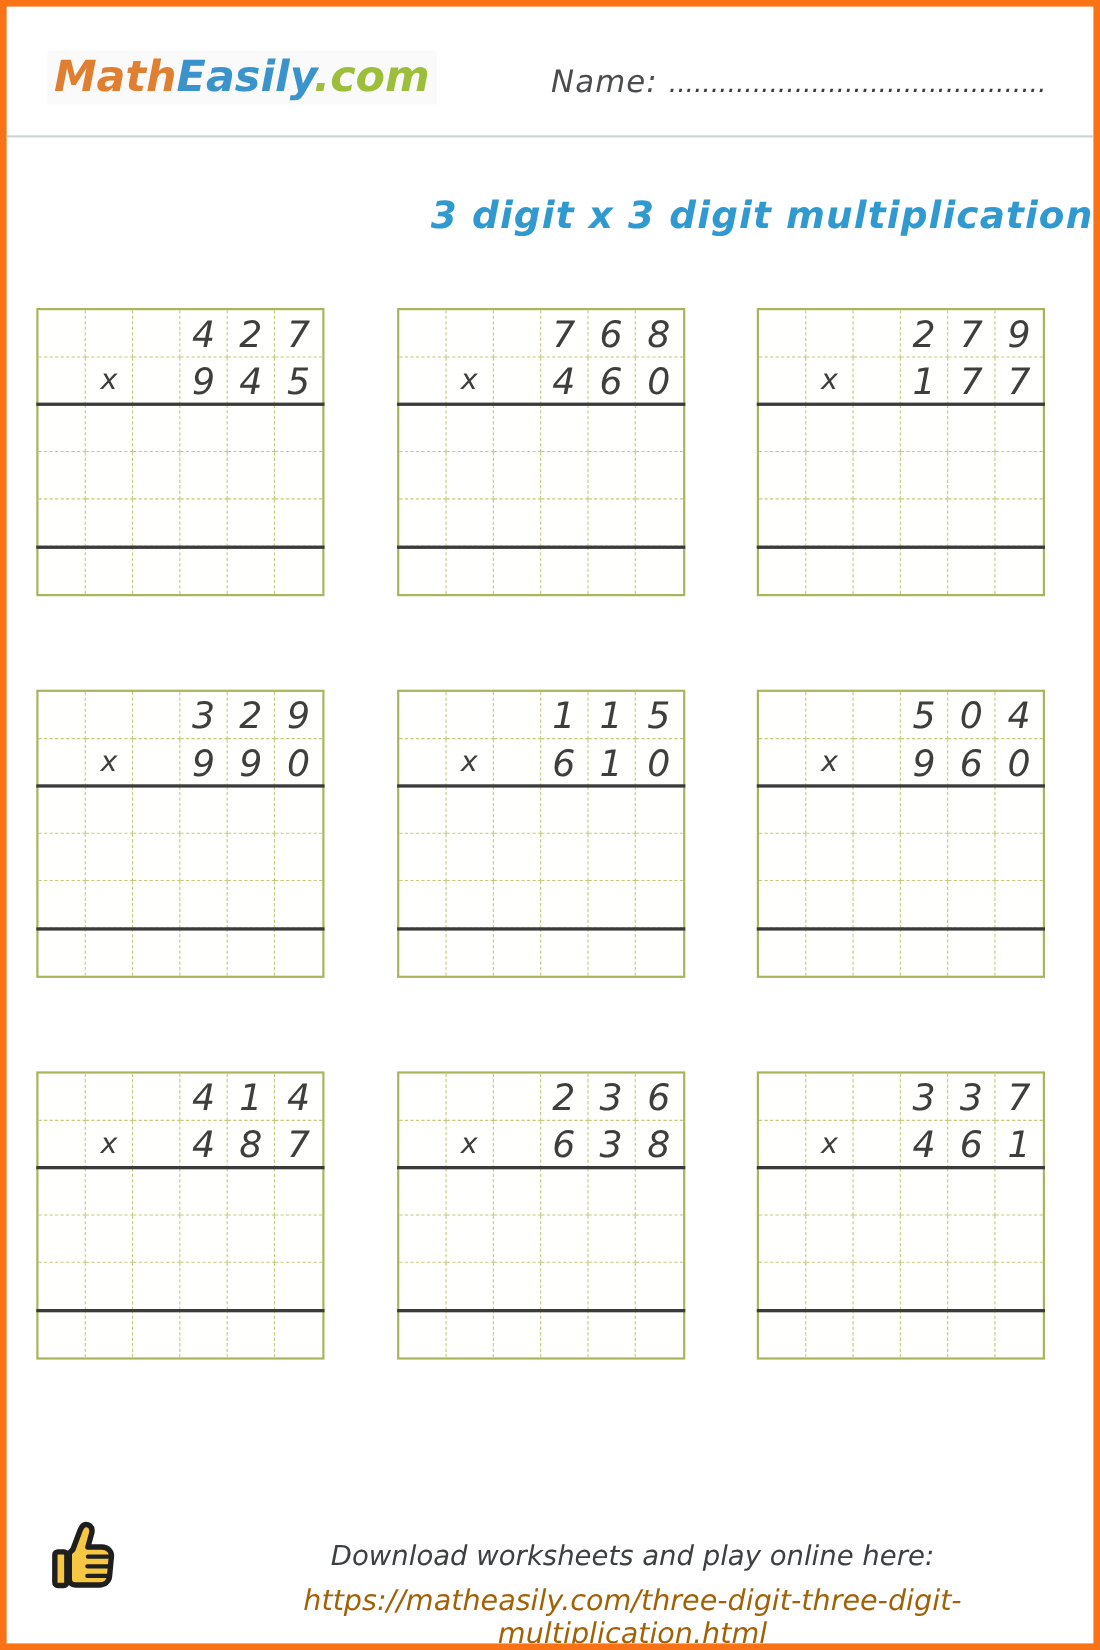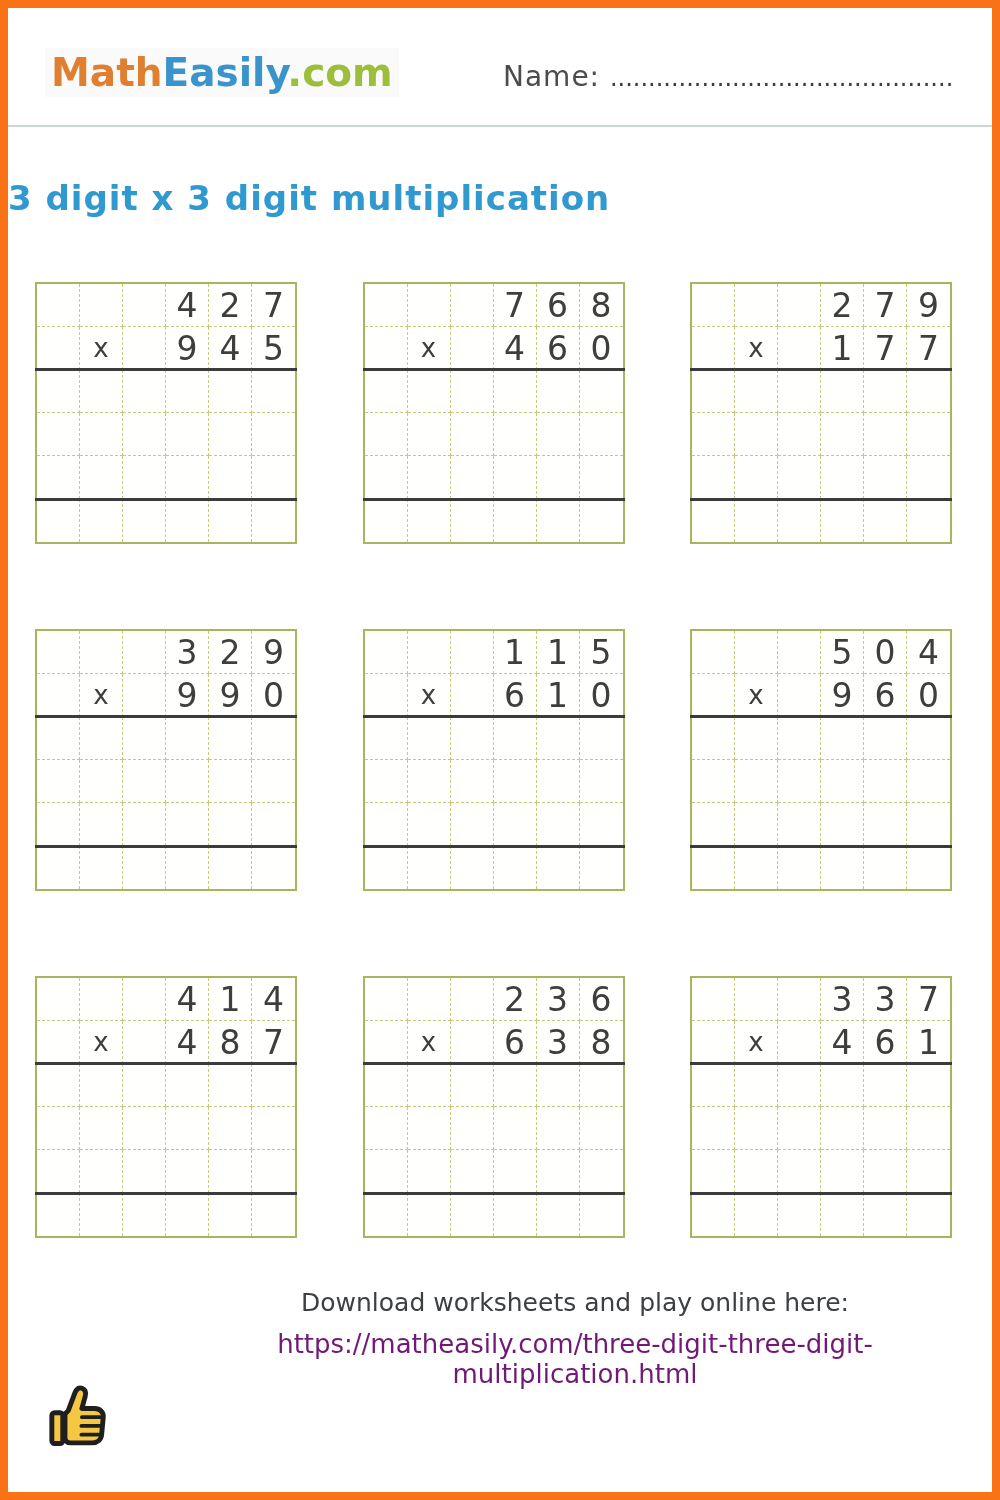--- a/index.html
+++ b/index.html
@@ -9,9 +9,10 @@
     width:1000px; height:1500px;
     margin:0 auto;
     background:#ffffff;
-    border:8px solid #f97316;
+    border:6px solid #f97316;
     font-family:"DejaVu Sans","Liberation Sans",sans-serif;
     overflow:hidden;
+    font-style:italic;
   }
   
   .logo {

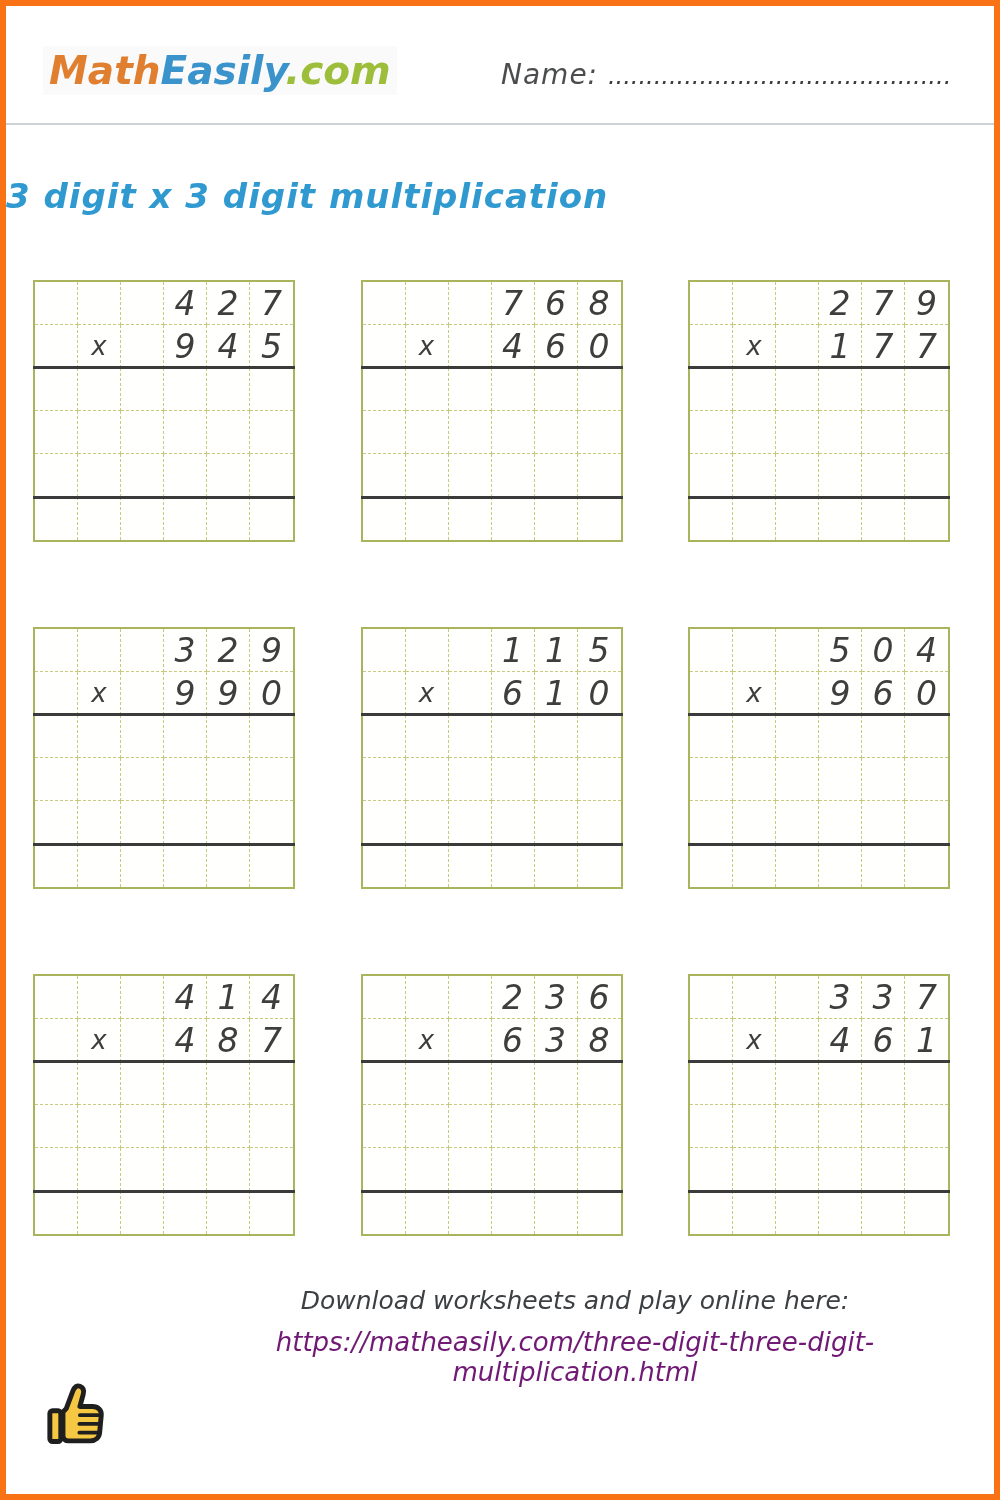--- a/index.html
+++ b/index.html
@@ -36,7 +36,7 @@
   
   .title {
     position:absolute; left:0; top:170px; width:100%;
-    text-align:left;
+    text-align:right;
     font-size:34px; font-weight:bold; letter-spacing:1px;
     color:#2f99d0;
   }

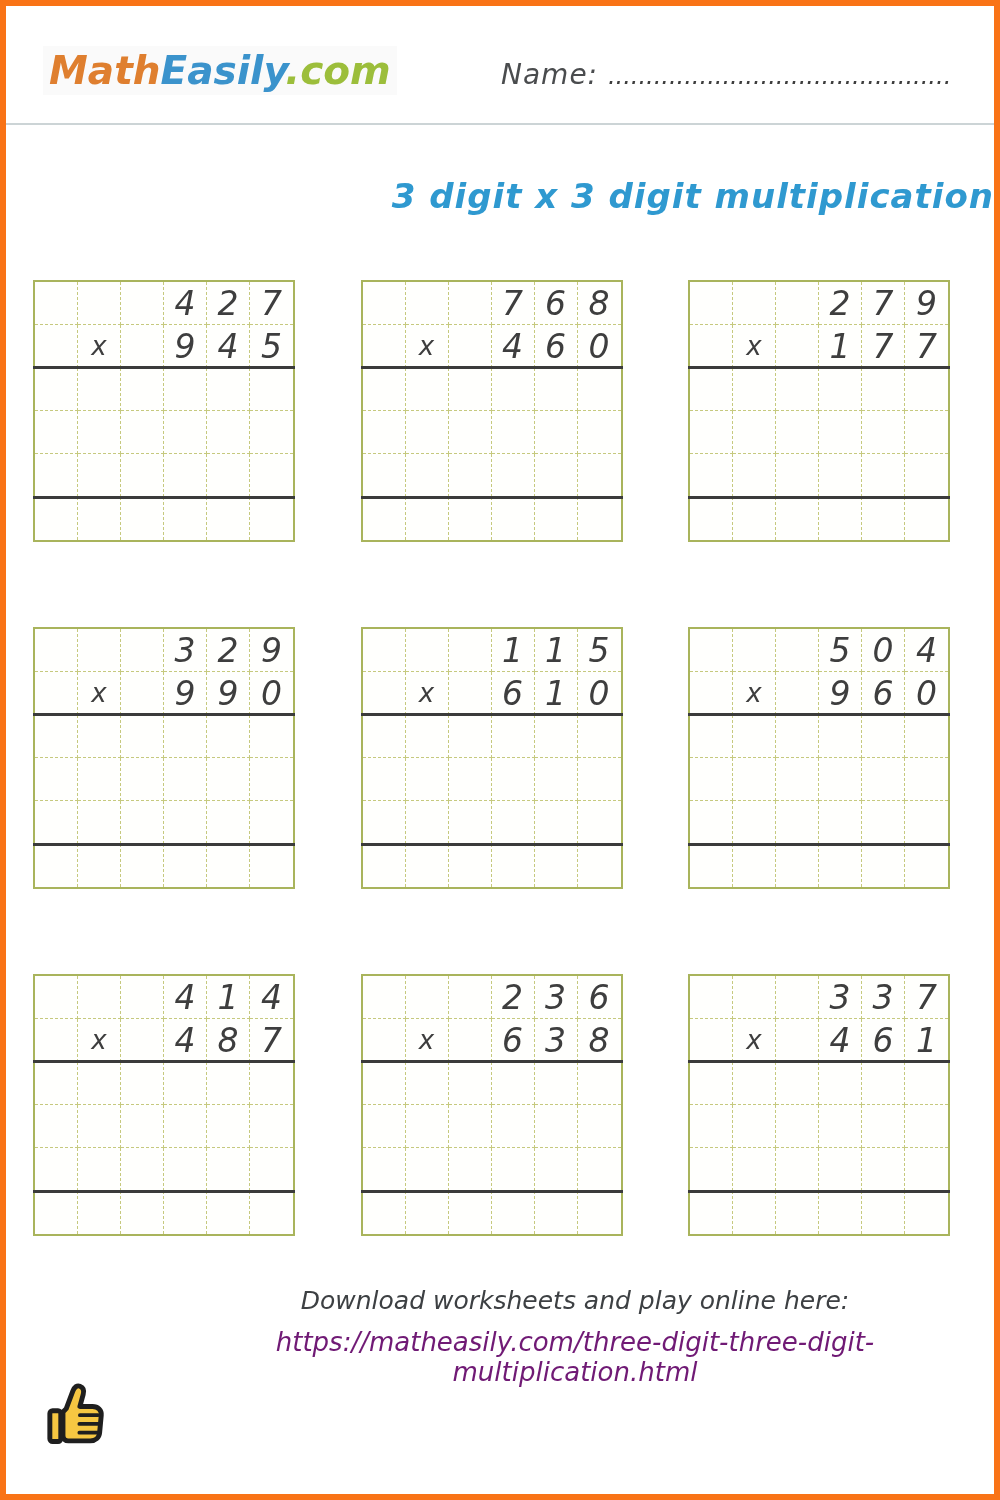--- a/index.html
+++ b/index.html
@@ -75,7 +75,7 @@
   .rule-bottom { top:214px; }
   
   .footer {
-    position:absolute; left:0; top:1280px; width:100%;
+    position:absolute; left:0; top:1394px; width:100%;
     padding-left:150px;
     text-align:center;
   }

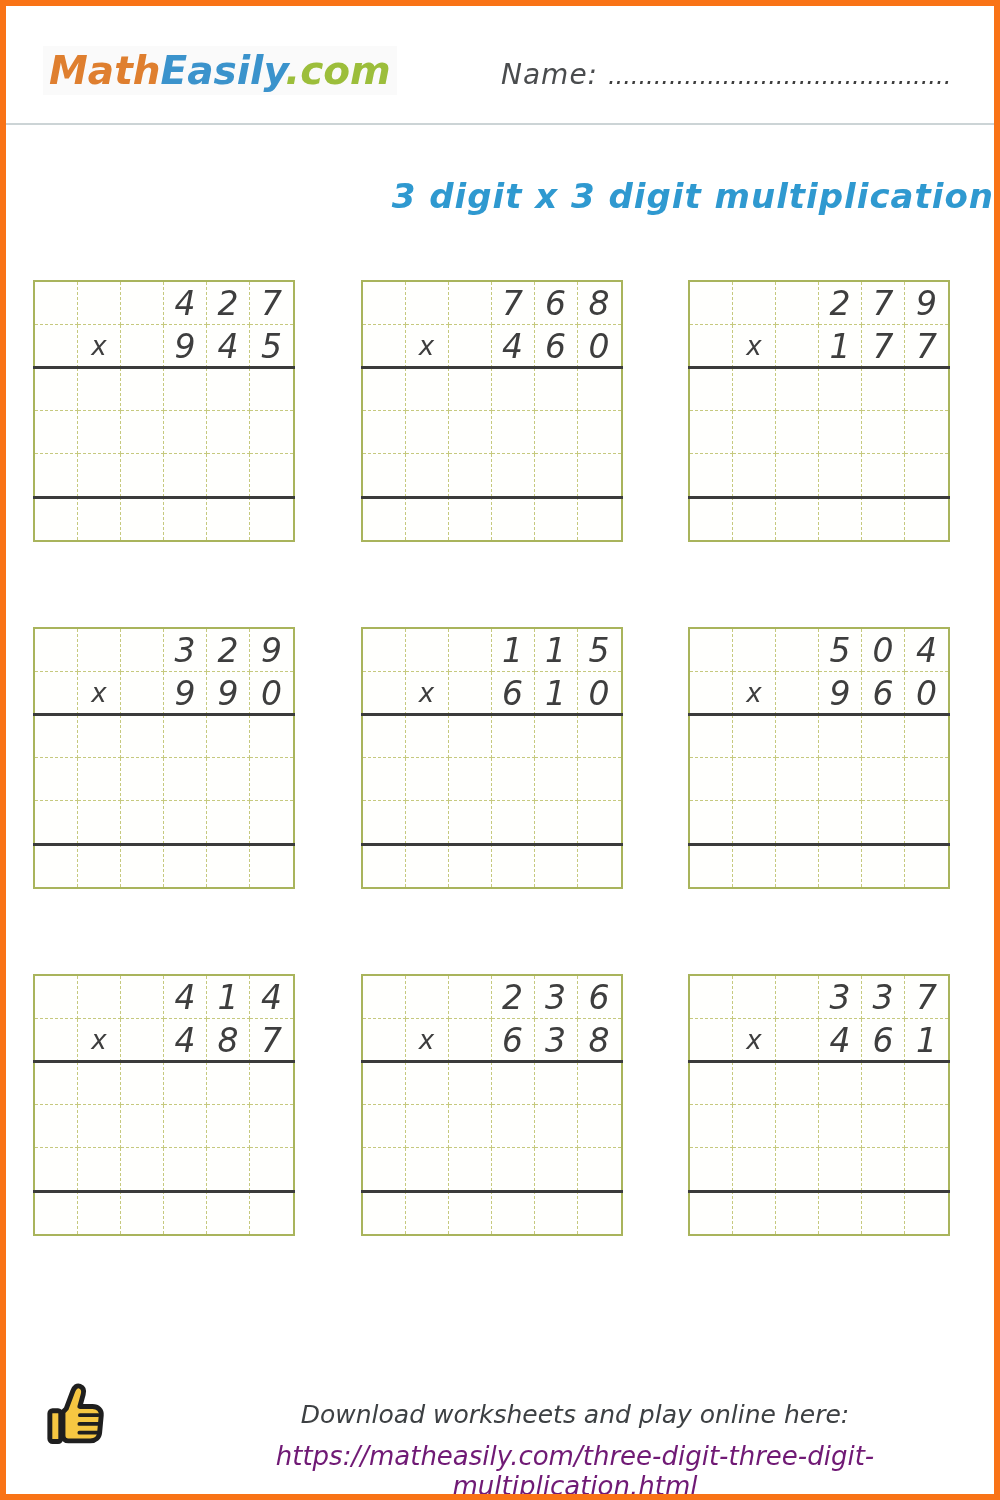--- a/index.html
+++ b/index.html
@@ -80,7 +80,7 @@
     text-align:center;
   }
   .footer .line1 { font-size:25px; color:#3d4043; margin:0 0 12px 0; }
-  .footer .line2 { font-size:26px; color:#701a75; margin:0; }
+  .footer .line2 { font-size:26px; color:#a16207; margin:0; }
   .thumb {
     position:absolute; left:34px; top:1372px;
     width:70px; height:70px;

